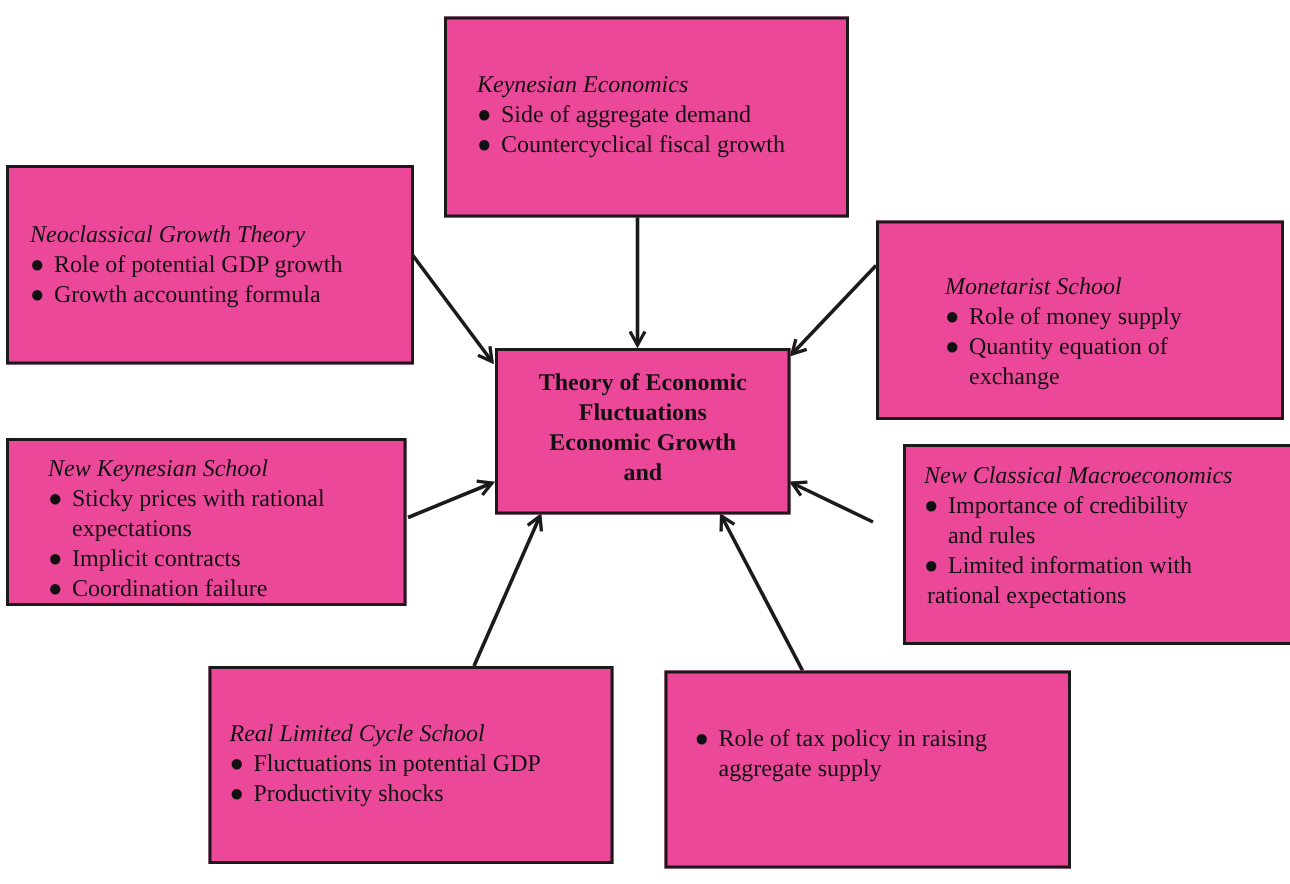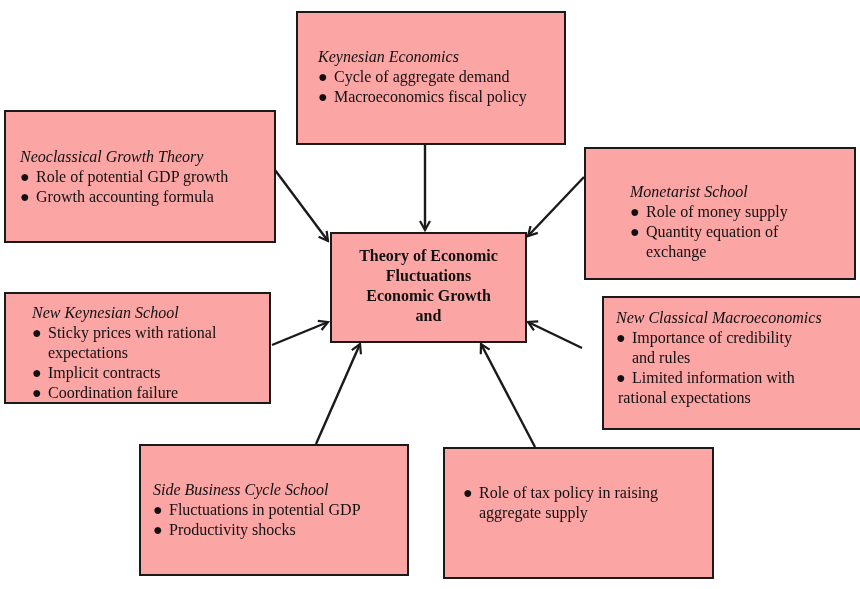--- a/index.html
+++ b/index.html
@@ -5,7 +5,7 @@
   html, body { margin:0; padding:0; background:#ffffff; }
   body { width:860px; height:589px; position:relative; overflow:hidden;
          font-family:"Liberation Serif","DejaVu Serif",serif; color:#111; }
-  .box { position:absolute; border:2px solid #1a1a1a; background:#fca5a5; box-sizing:border-box; }
+  .box { position:absolute; border:2px solid #1a1a1a; background:#ec4899; box-sizing:border-box; }
   .box .inner { position:absolute; }
   .title { font-style:italic; font-size:16px; line-height:20px; white-space:nowrap; }
   .item { font-size:16px; line-height:20px; position:relative; padding-left:16px; white-space:nowrap; }

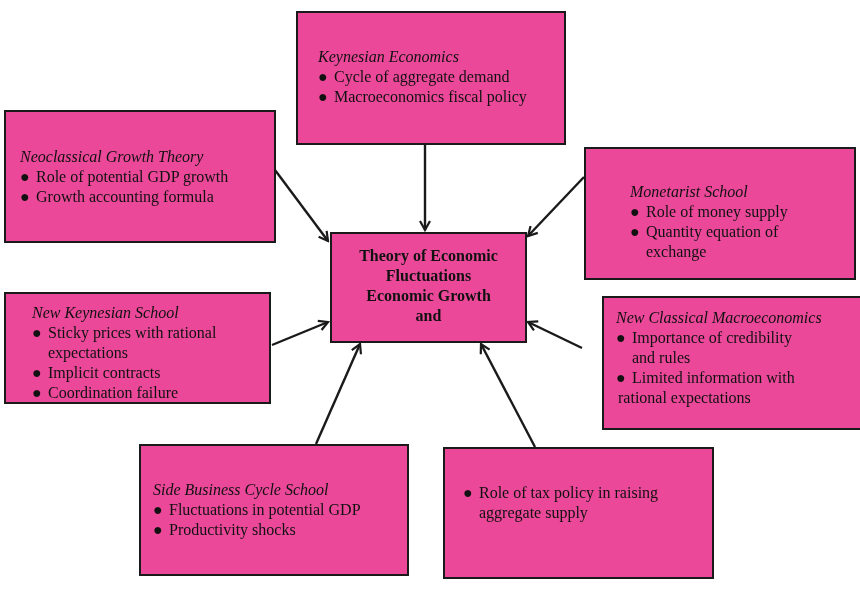--- a/index.html
+++ b/index.html
@@ -41,7 +41,7 @@
 <div class="box" style="left:296px;top:11px;width:270px;height:134px;">
   <div class="inner" style="left:20px;top:34px;">
     <div class="title">Keynesian Economics</div>
-    <div class="item"><span class="bullet">●</span><span>Cycle of aggregate demand</span></div>
+    <div class="item"><span class="bullet">●</span><span>Side of aggregate demand</span></div>
     <div class="item"><span class="bullet">●</span><span>Macroeconomics fiscal policy</span></div>
   </div>
 </div>

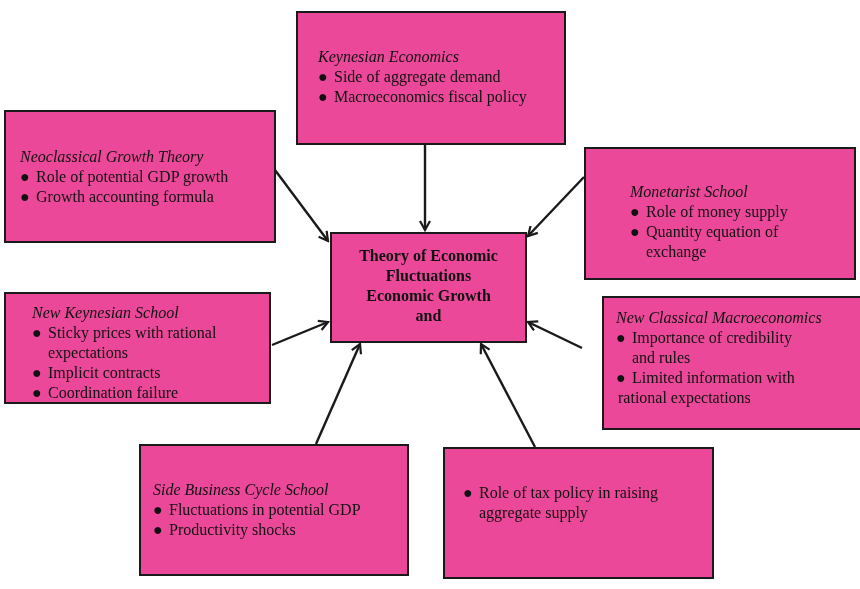--- a/index.html
+++ b/index.html
@@ -42,7 +42,7 @@
   <div class="inner" style="left:20px;top:34px;">
     <div class="title">Keynesian Economics</div>
     <div class="item"><span class="bullet">●</span><span>Side of aggregate demand</span></div>
-    <div class="item"><span class="bullet">●</span><span>Macroeconomics fiscal policy</span></div>
+    <div class="item"><span class="bullet">●</span><span>Countercyclical fiscal growth</span></div>
   </div>
 </div>
 

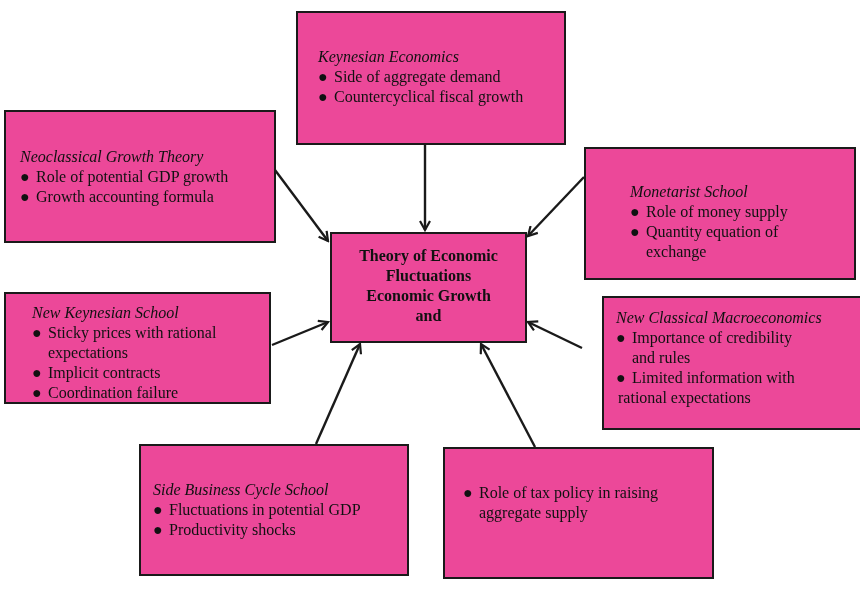--- a/index.html
+++ b/index.html
@@ -90,7 +90,7 @@
 
 <div class="box" style="left:139px;top:444px;width:270px;height:132px;">
   <div class="inner" style="left:12px;top:34px;">
-    <div class="title">Side Business Cycle School</div>
+    <div class="title">Real Limited Cycle School</div>
     <div class="item"><span class="bullet">●</span><span>Fluctuations in potential GDP</span></div>
     <div class="item"><span class="bullet">●</span><span>Productivity shocks</span></div>
   </div>

